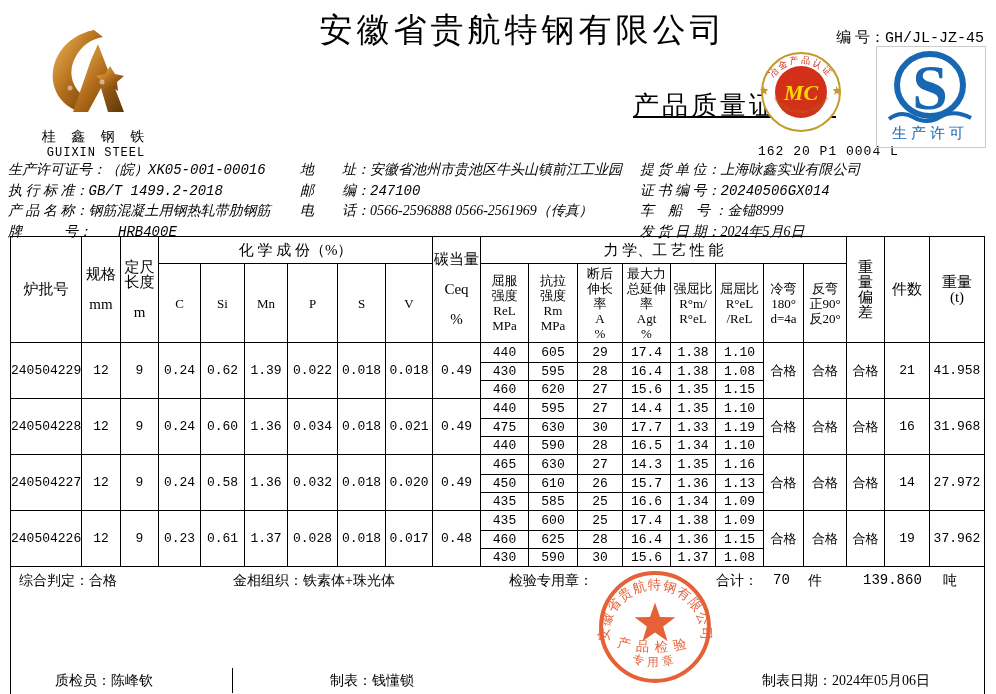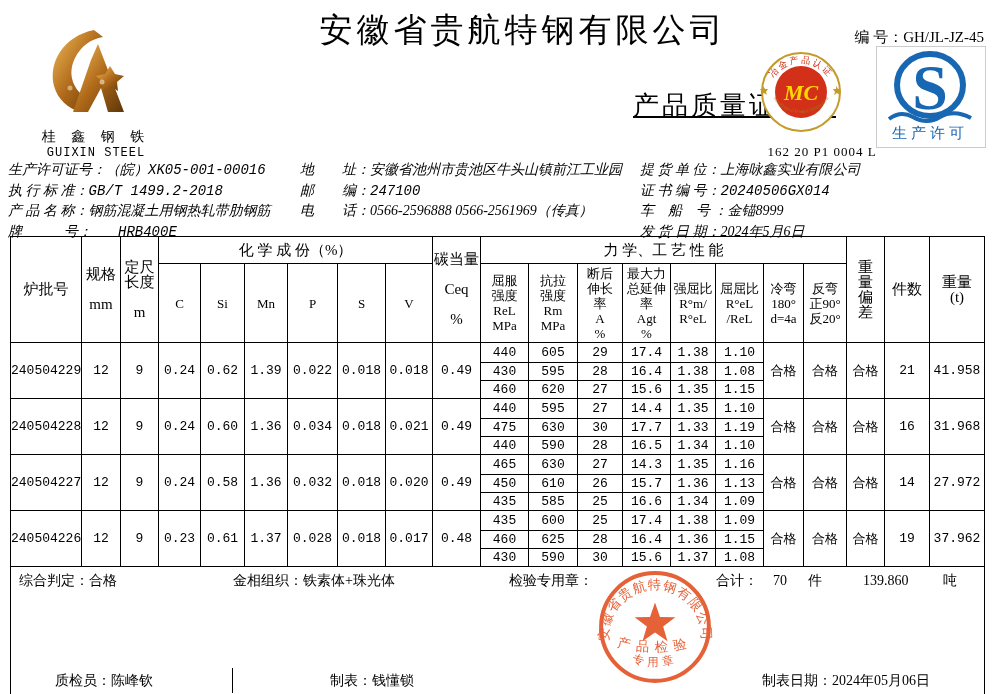--- a/index.html
+++ b/index.html
@@ -5,7 +5,7 @@
   html,body{margin:0;padding:0;background:#e8e8e8;}
   .page{position:relative;width:996px;height:694px;background:#fff;color:#000;
         font-family:"Liberation Serif","DejaVu Serif",serif;overflow:hidden;}
-  .mono{font-family:Liberation Serif, serif;text-align:center;}
+  .mono{font-family:Liberation Mono, monospace;text-align:center;}
 
   
   .logo{position:absolute;left:38px;top:26px;width:116px;text-align:center;}

